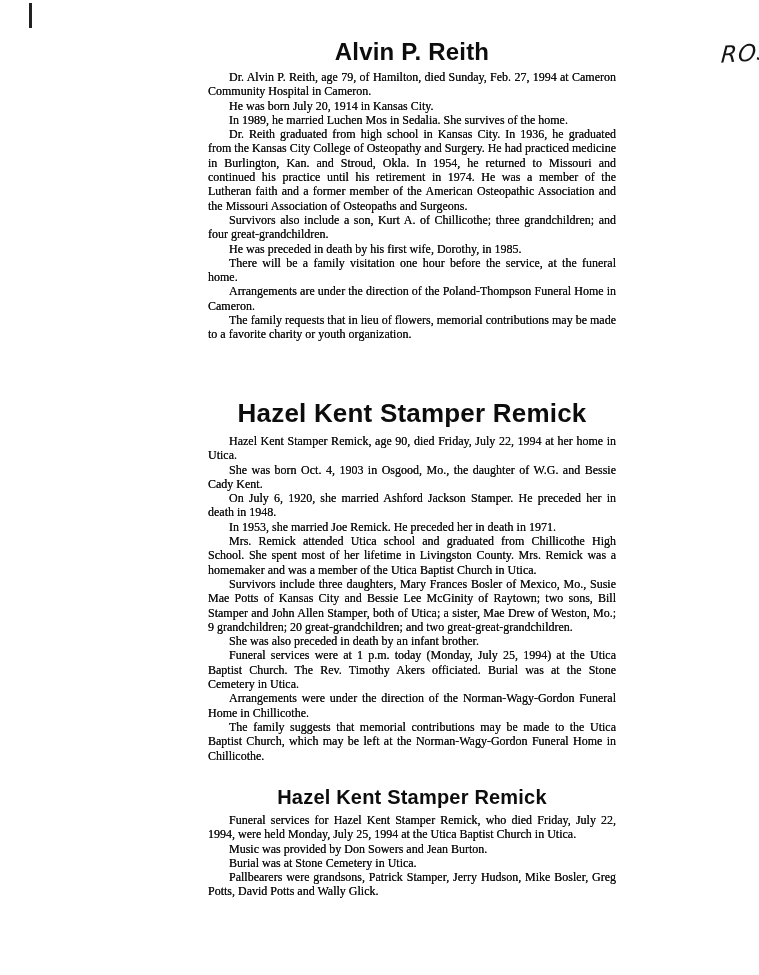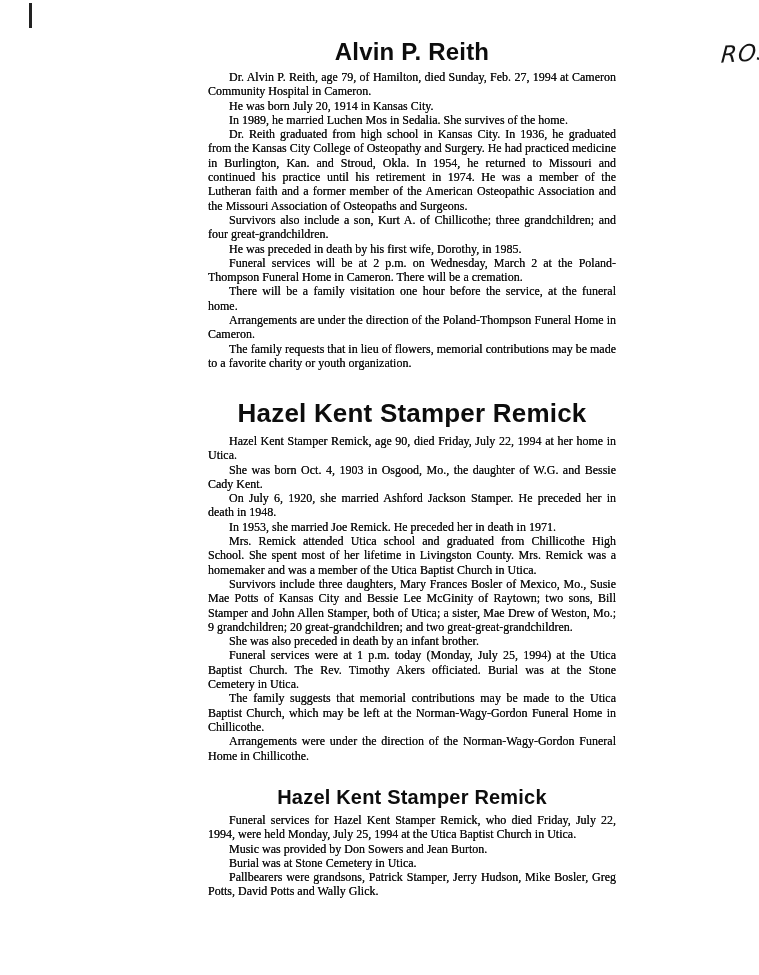--- a/index.html
+++ b/index.html
@@ -77,7 +77,6 @@
     <p>Dr. Reith graduated from high school in Kansas City. In 1936, he graduated from the Kansas City College of Osteopathy and Surgery. He had practiced medicine in Burlington, Kan. and Stroud, Okla. In 1954, he returned to Missouri and continued his practice until his retirement in 1974. He was a member of the Lutheran faith and a former member of the American Osteopathic Association and the Missouri Association of Osteopaths and Surgeons.</p>
     <p>Survivors also include a son, Kurt A. of Chillicothe; three grandchildren; and four great-grandchildren.</p>
     <p>He was preceded in death by his first wife, Dorothy, in 1985.</p>
-    <p>Funeral services will be at 2 p.m. on Wednesday, March 2 at the Poland-Thompson Funeral Home in Cameron. There will be a cremation.</p>
     <p>There will be a family visitation one hour before the service, at the funeral home.</p>
     <p>Arrangements are under the direction of the Poland-Thompson Funeral Home in Cameron.</p>
     <p>The family requests that in lieu of flowers, memorial contributions may be made to a favorite charity or youth organization.</p>

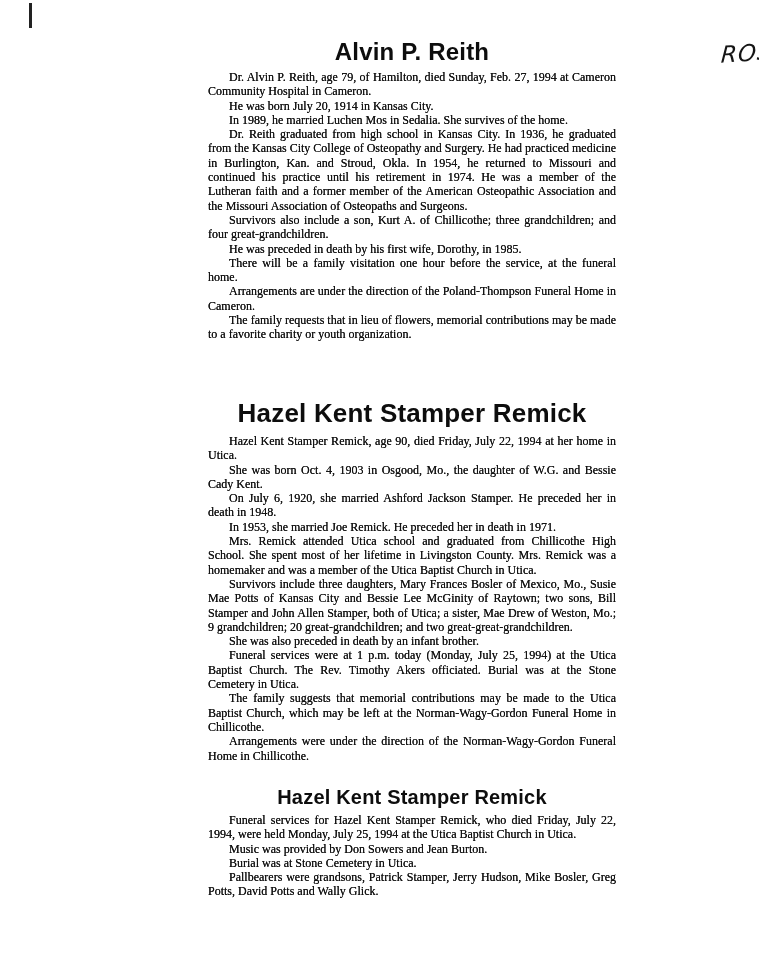--- a/index.html
+++ b/index.html
@@ -92,8 +92,8 @@
     <p>Survivors include three daughters, Mary Frances Bosler of Mexico, Mo., Susie Mae Potts of Kansas City and Bessie Lee McGinity of Raytown; two sons, Bill Stamper and John Allen Stamper, both of Utica; a sister, Mae Drew of Weston, Mo.; 9 grandchildren; 20 great-grandchildren; and two great-great-grandchildren.</p>
     <p>She was also preceded in death by an infant brother.</p>
     <p>Funeral services were at 1 p.m. today (Monday, July 25, 1994) at the Utica Baptist Church. The Rev. Timothy Akers officiated. Burial was at the Stone Cemetery in Utica.</p>
+    <p>Arrangements were under the direction of the Norman-Wagy-Gordon Funeral Home in Chillicothe.</p>
     <p>The family suggests that memorial contributions may be made to the Utica Baptist Church, which may be left at the Norman-Wagy-Gordon Funeral Home in Chillicothe.</p>
-    <p>Arrangements were under the direction of the Norman-Wagy-Gordon Funeral Home in Chillicothe.</p>
   </section>
 
   <section class="obit obit-3">

